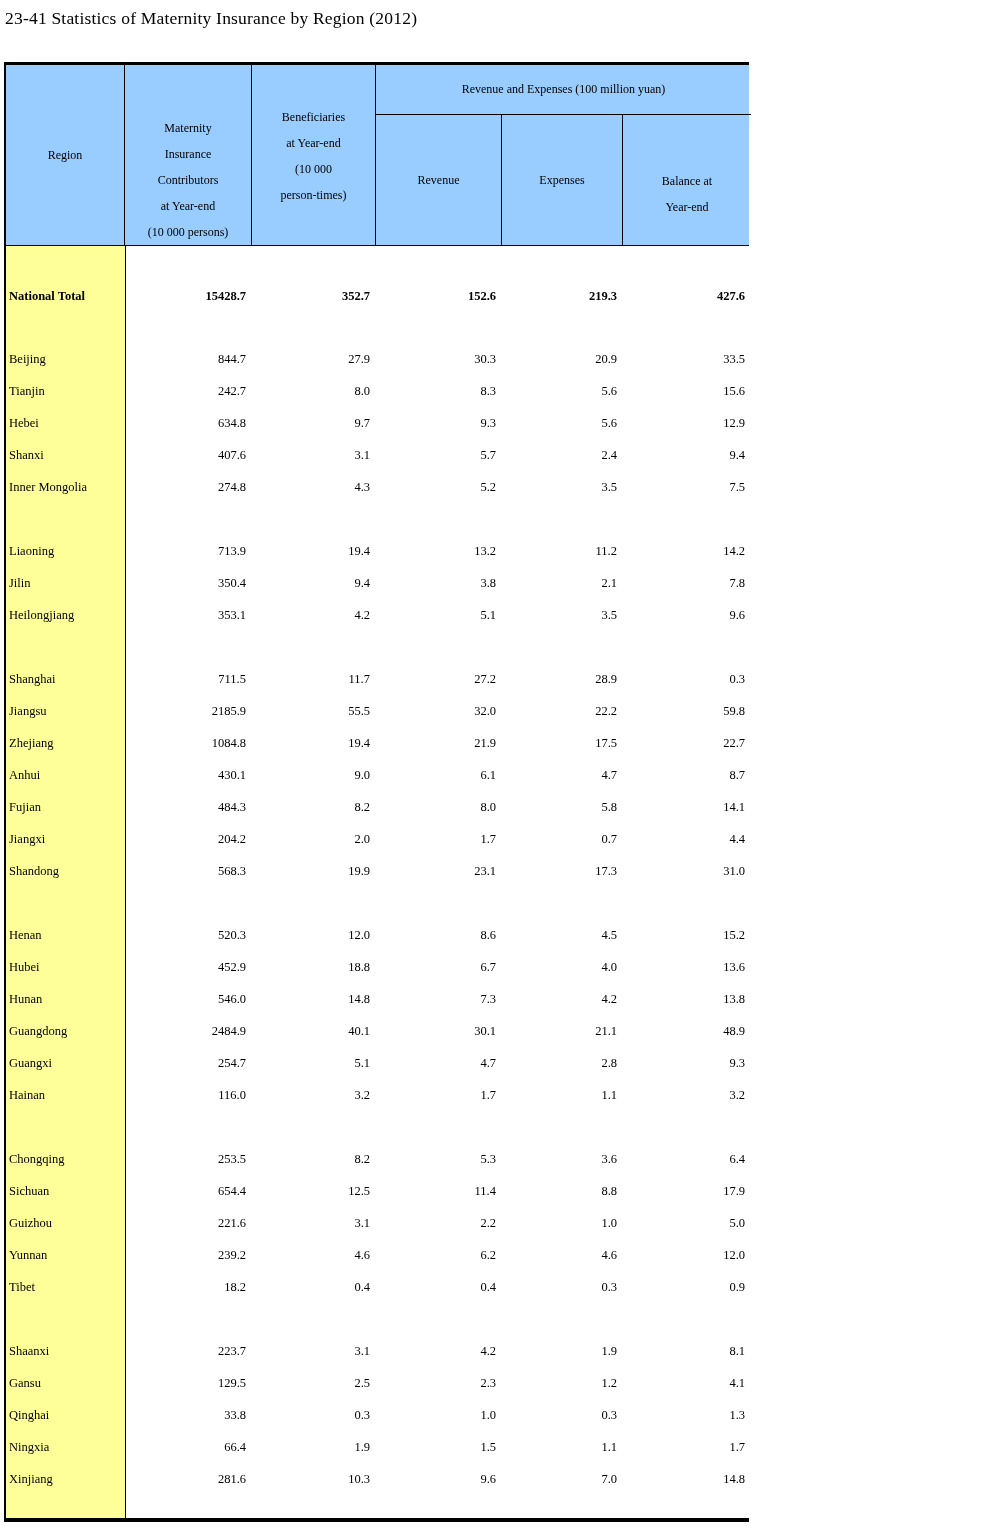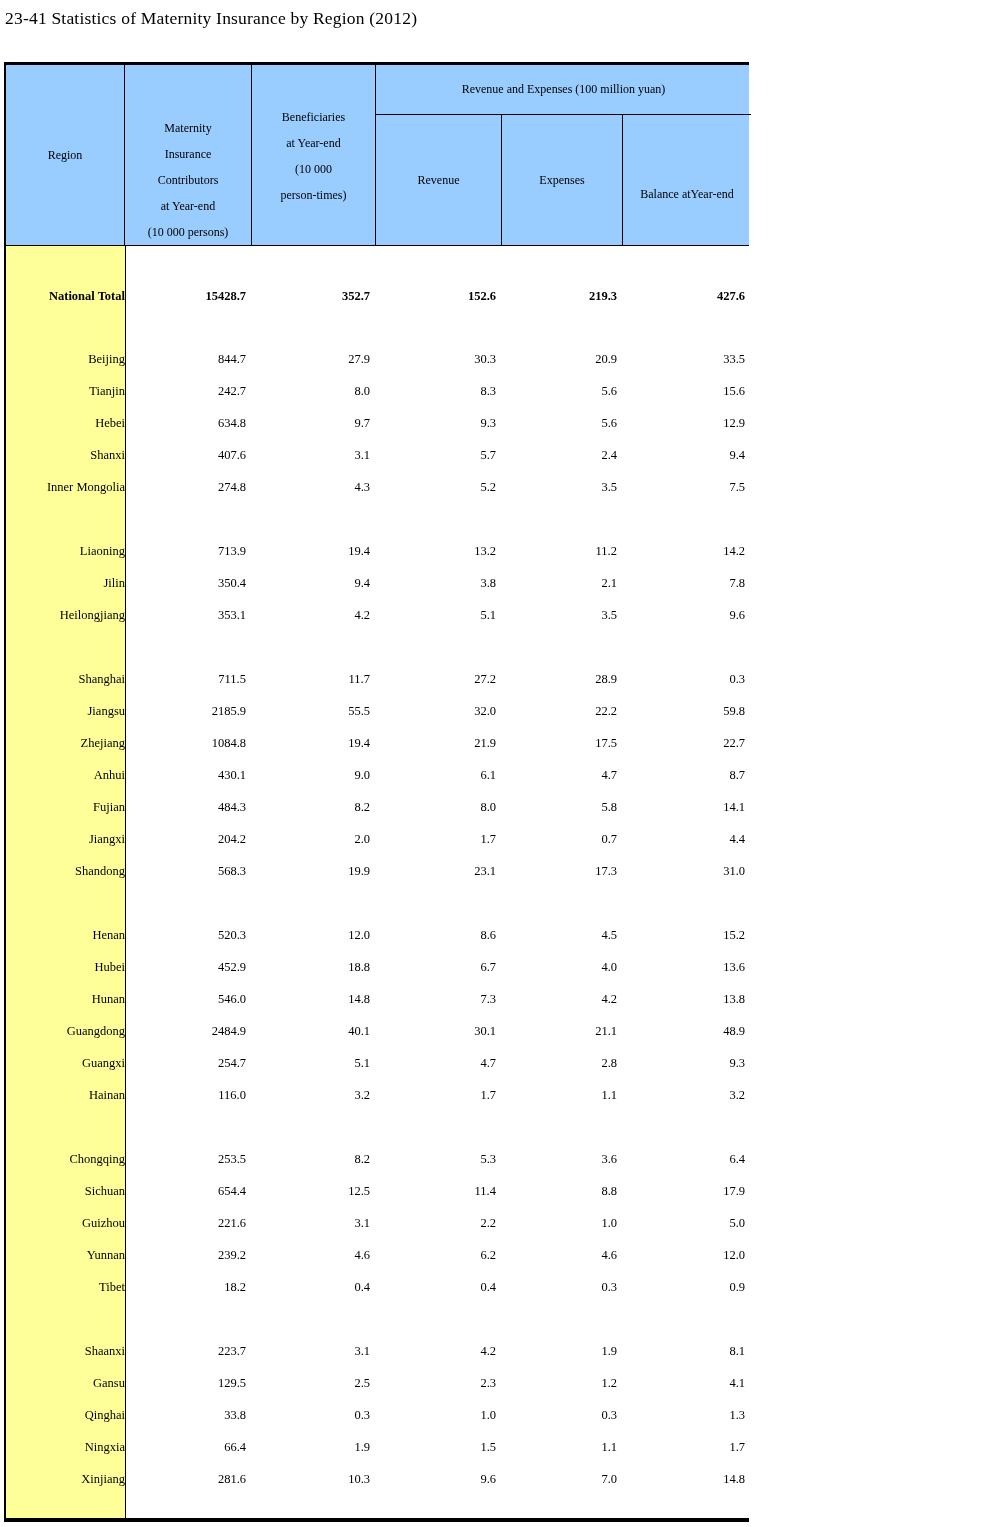--- a/index.html
+++ b/index.html
@@ -44,7 +44,7 @@
   }
   .rev-cols { flex: 1; display: grid; grid-template-columns: 126px 121px 128px; }
   .rev-cols .th { display: flex; align-items: center; justify-content: center; }
-  .rev-cols .th:last-child { border-right: none; flex-direction: row; line-height: 26px; padding-top: 28px; }
+  .rev-cols .th:last-child { border-right: none; flex-direction: column; line-height: 26px; padding-top: 28px; }
   
   .tbody {
     background: linear-gradient(to right,

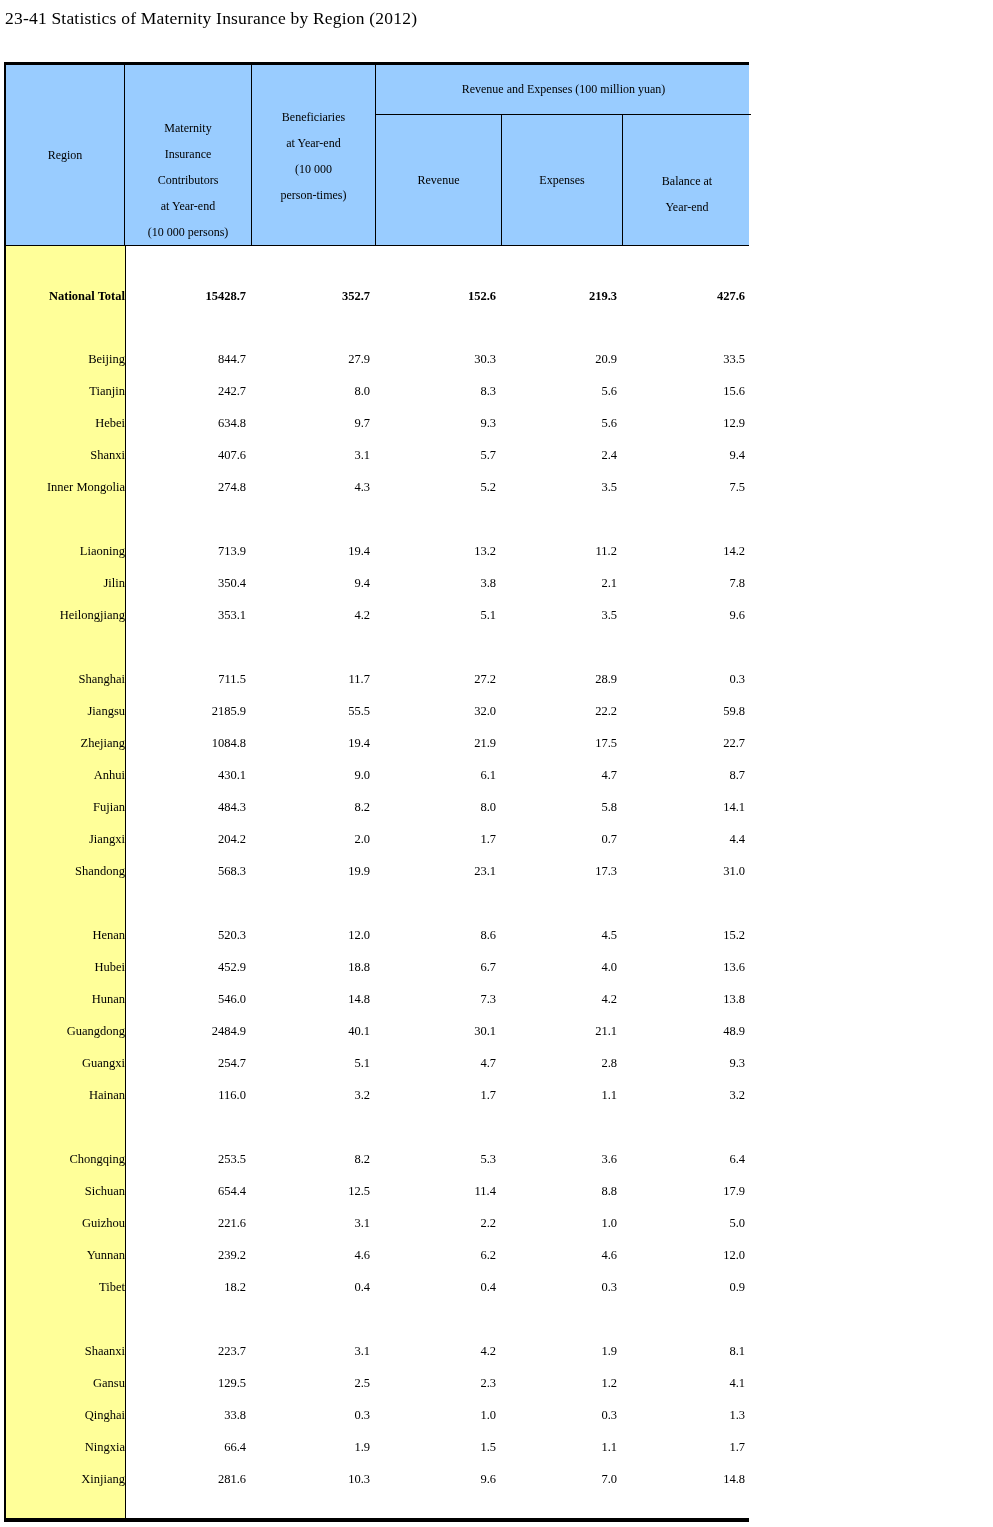--- a/index.html
+++ b/index.html
@@ -59,7 +59,7 @@
     height: 32px; align-items: center;
     font-size: 12.5px;
   }
-  .row .region { padding-left: 25px; text-align: right; }
+  .row .region { padding-left: 3px; }
   .row .num { text-align: right; padding-right: 6px; }
   .row-total { height: 82px; padding-top: 18px; font-weight: bold; }
   .sp15 { height: 15px; }

